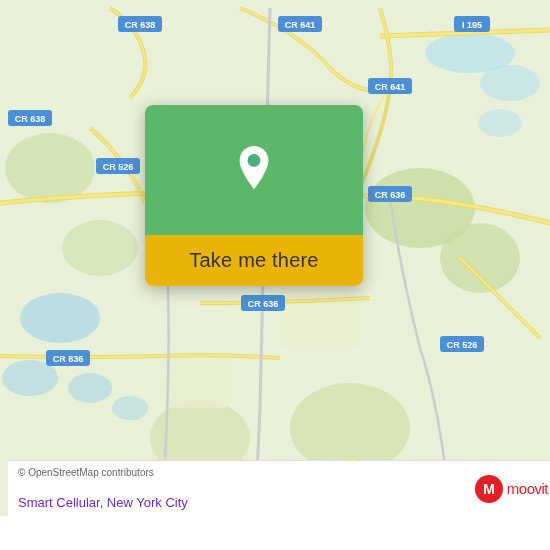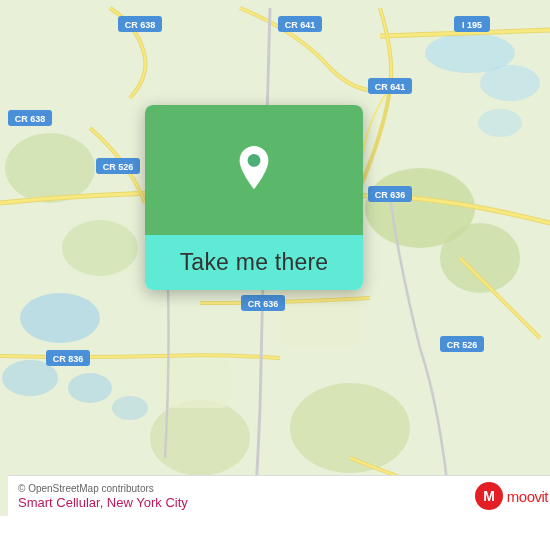--- a/index.html
+++ b/index.html
@@ -59,9 +59,9 @@
     #popup-button {
       width: 100%;
       padding: 14px 20px;
-      background: #5eead4;
+      background: #eab308;
       border: none;
-      font-size: 23px;
+      font-size: 20px;
       font-weight: 500;
       color: #333;
       cursor: pointer;

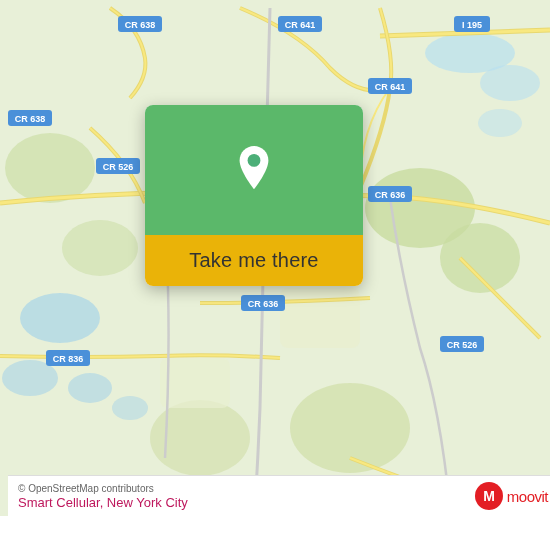--- a/index.html
+++ b/index.html
@@ -96,8 +96,9 @@
 
     #location-label {
       font-size: 13px;
-      color: #be185d;
+      color: #6d28d9;
       font-weight: 500;
+      margin-top: 16px;
     }
 
     #moovit-logo {

